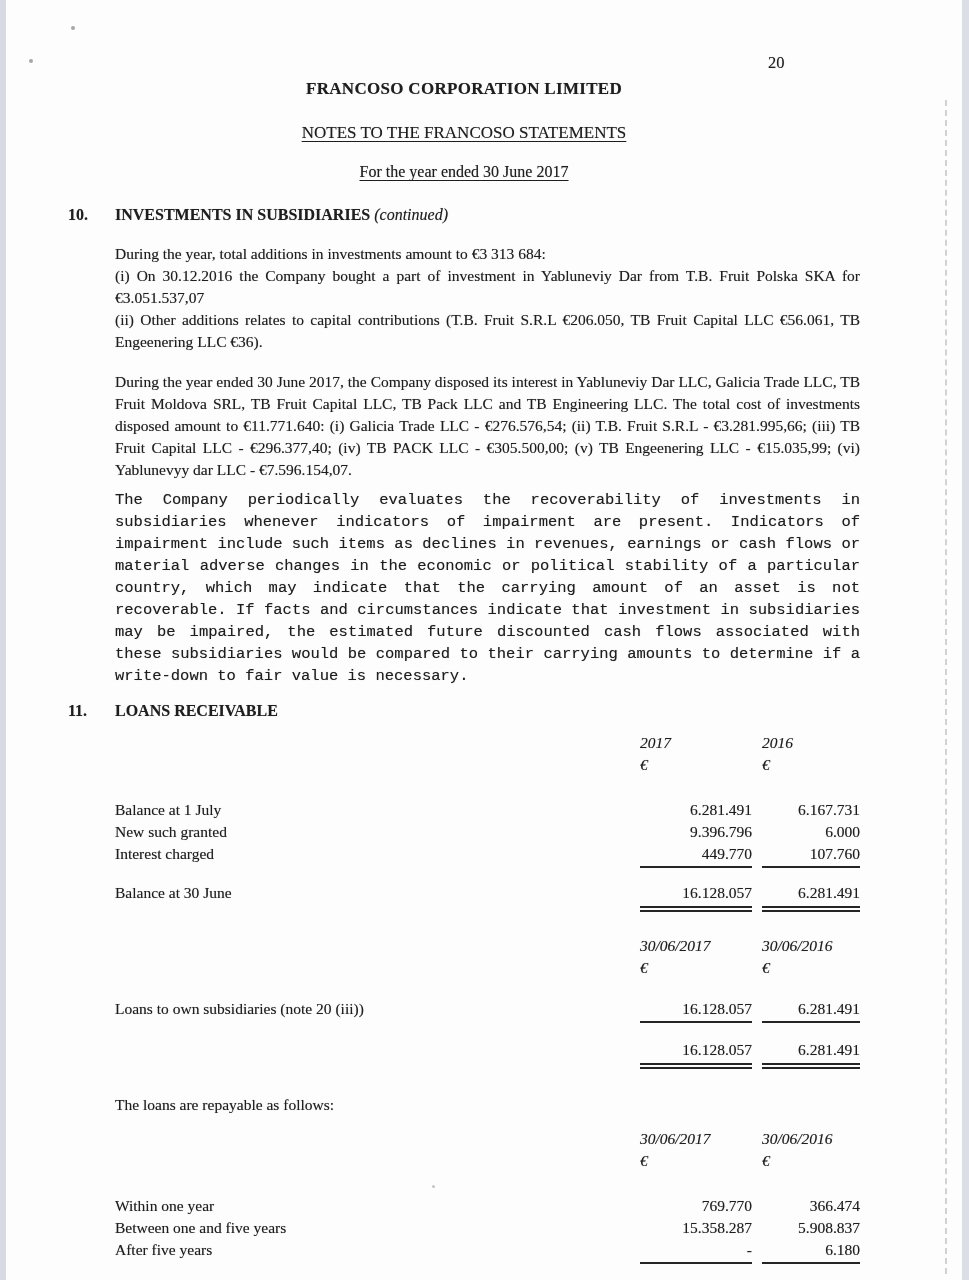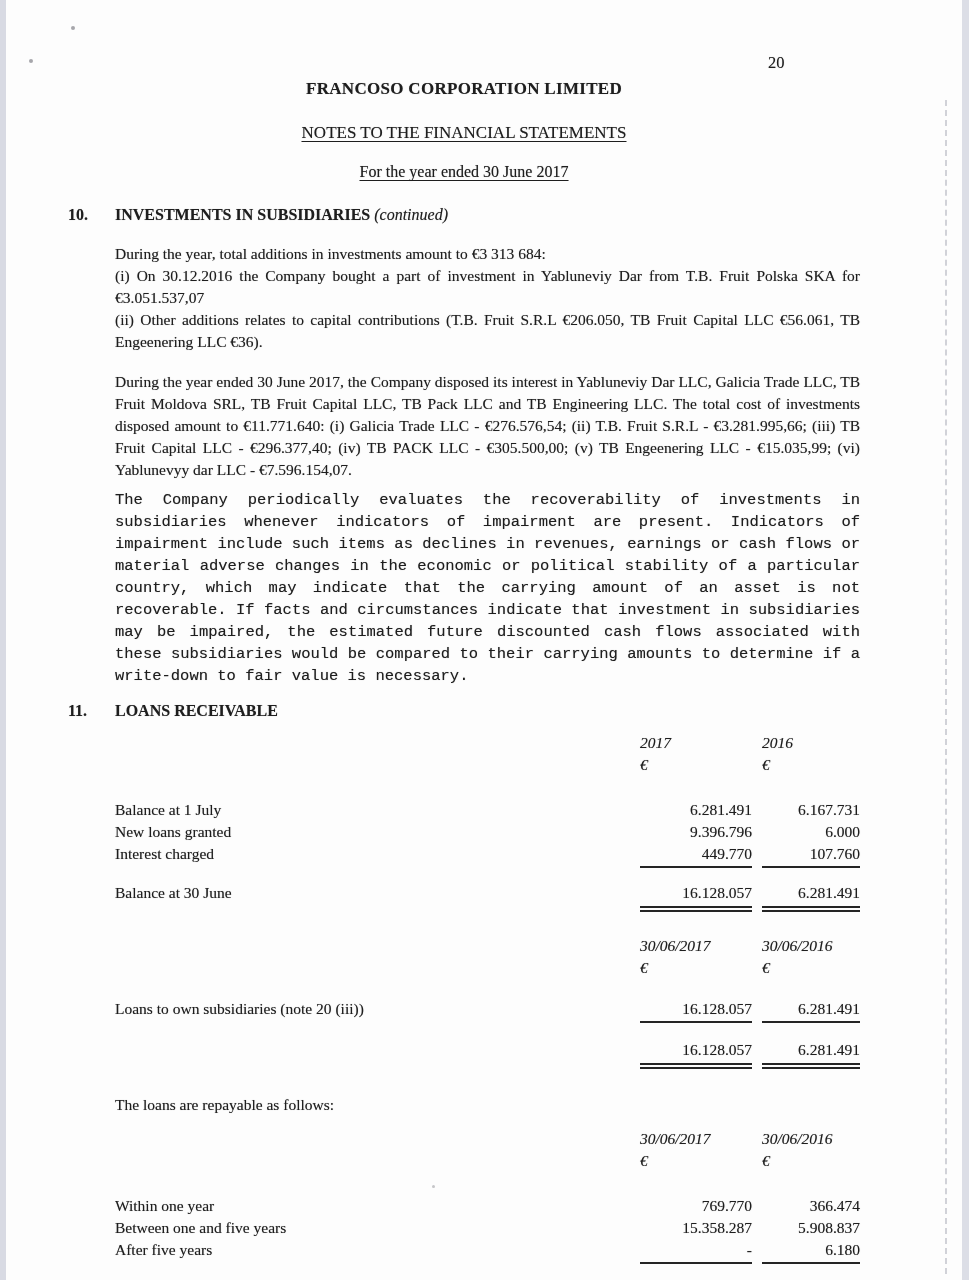--- a/index.html
+++ b/index.html
@@ -80,7 +80,7 @@
 
     <div class="center company-title">FRANCOSO CORPORATION LIMITED</div>
     <div class="center doc-title">
-      <span>NOTES TO THE FINANCIAL STATEMENTS</span>
+      <span>NOTES TO THE FRANCOSO STATEMENTS</span>
     </div>
     <div class="center period">
       <span>For the year ended 30 June 2017</span>

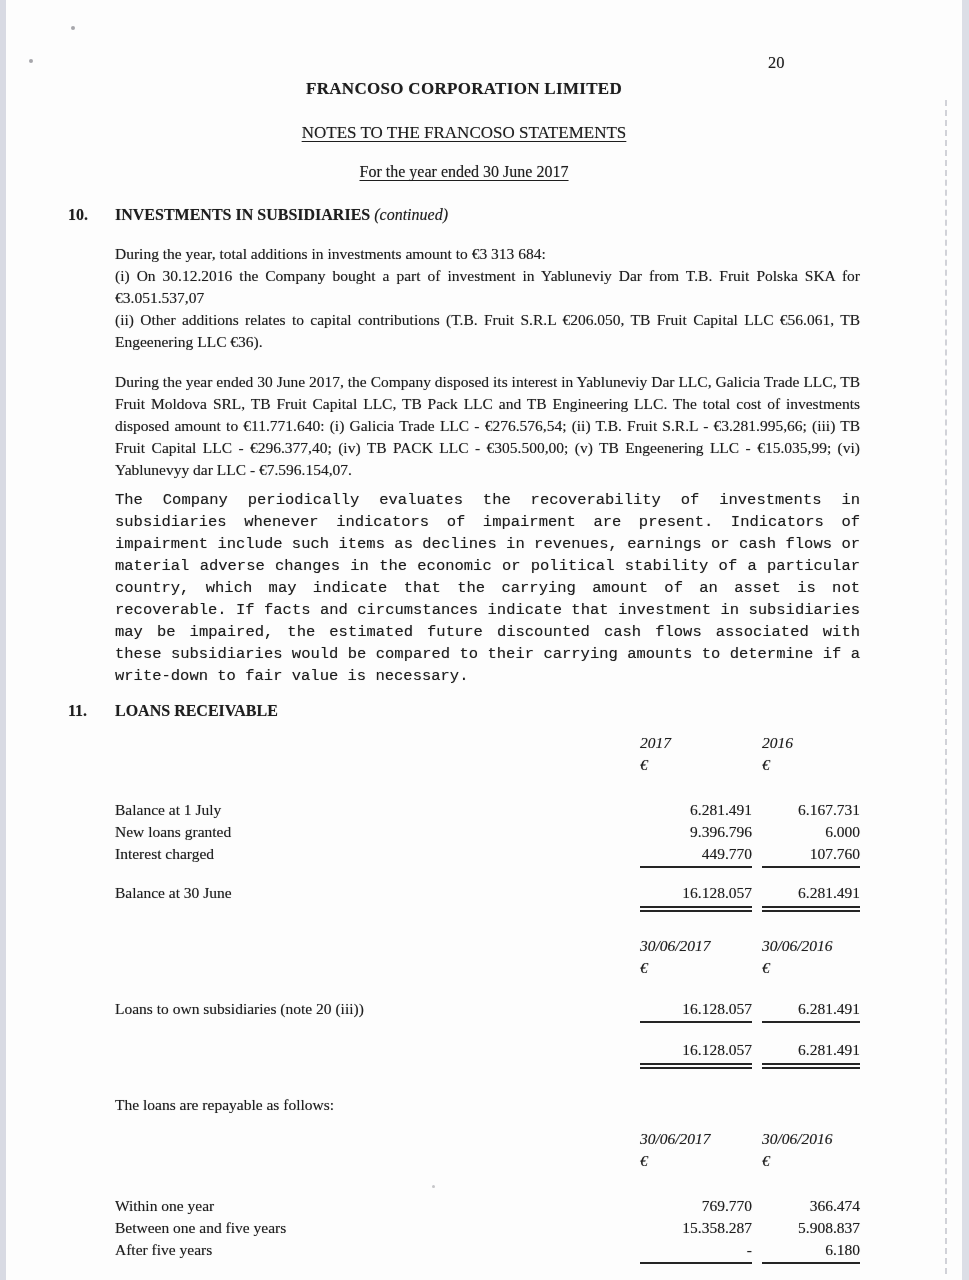--- a/index.html
+++ b/index.html
@@ -126,7 +126,7 @@
         <div class="c2">6.167.731</div>
       </div>
       <div class="trow">
-        <div class="tlabel">New loans granted</div>
+        <div class="tlabel">New such granted</div>
         <div class="c1">9.396.796</div>
         <div class="c2">6.000</div>
       </div>

